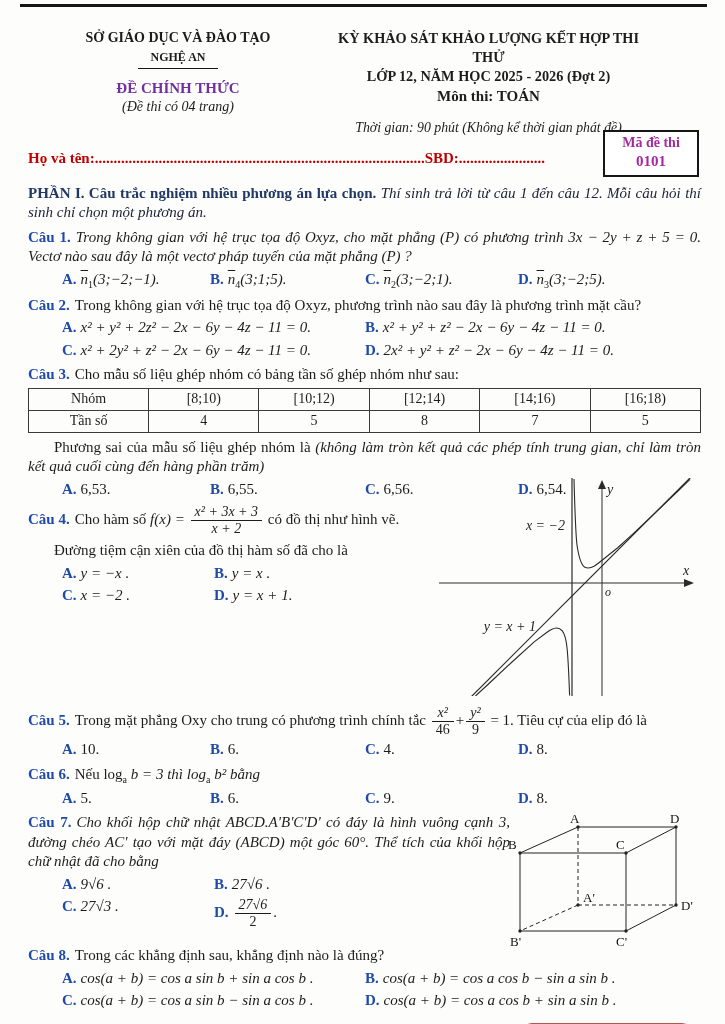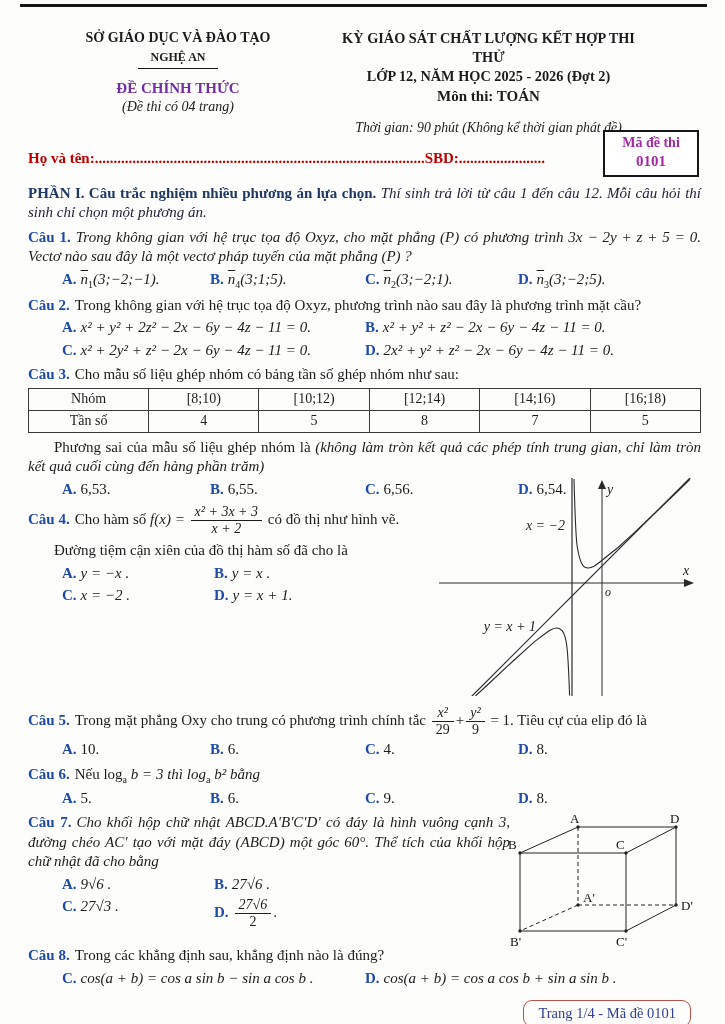--- a/index.html
+++ b/index.html
@@ -84,7 +84,7 @@
       <p class="pages-note">(Đề thi có 04 trang)</p>
     </div>
     <div class="title">
-      <p class="title-l1">KỲ GIÁO SÁT CHẤT LƯỢNG KẾT HỢP THI THỬ</p>
+      <p class="title-l1">KỲ KHẢO SÁT KHẢO LƯỢNG KẾT HỢP THI THỬ</p>
       <p class="title-l2">LỚP 12, NĂM HỌC 2025 - 2026 (Đợt 2)</p>
       <p class="title-l3">Môn thi: TOÁN</p>
       <p class="time-note">Thời gian: 90 phút (Không kể thời gian phát đề)</p>

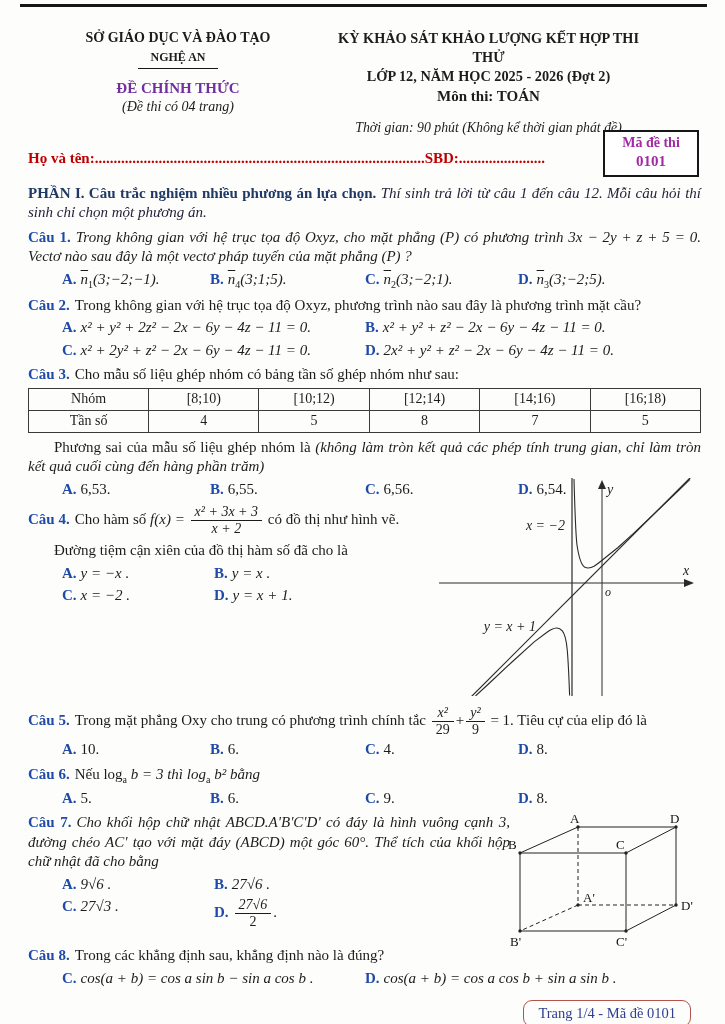--- a/index.html
+++ b/index.html
@@ -190,7 +190,7 @@
   </div>
 
   <div>
-    <p class="q"><b class="qlab">Câu 5.</b><span>Trong mặt phẳng Oxy cho trung có phương trình chính tắc</span> <span class="frac fr-sm"><span class="num math">x²</span><span class="den">29</span></span><span>+</span><span class="frac fr-sm"><span class="num math">y²</span><span class="den">9</span></span> <span>= 1</span><span>. Tiêu cự của elip đó là</span></p>
+    <p class="q"><b class="qlab">Câu 5.</b><span>Trong mặt phẳng Oxy cho trung có phương trình chính tắc</span> <span class="frac fr-sm"><span class="num math">x²</span><span class="den">46</span></span><span>+</span><span class="frac fr-sm"><span class="num math">y²</span><span class="den">9</span></span> <span>= 1</span><span>. Tiêu cự của elip đó là</span></p>
     <div class="opts4">
       <span class="opt"><span class="Lt">A.</span><span>10.</span></span>
       <span class="opt"><span class="Lt">B.</span><span>6.</span></span>

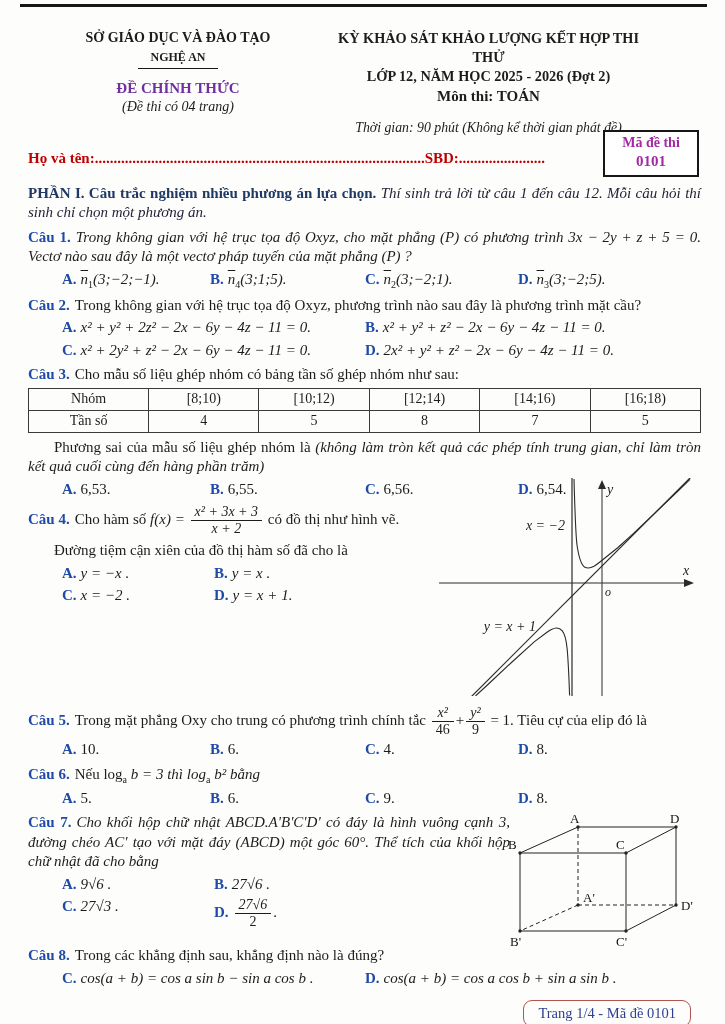--- a/index.html
+++ b/index.html
@@ -261,6 +261,10 @@
   <div>
     <p class="q"><b class="qlab">Câu 8.</b><span>Trong các khẳng định sau, khẳng định nào là đúng?</span></p>
     <div class="opts2">
+      <span class="opt"><span class="Lt">A.</span><span class="math">cos(a + b) = cos a sin b + sin a cos b .</span></span>
+      <span class="opt"><span class="Lt">B.</span><span class="math">cos(a + b) = cos a cos b − sin a sin b .</span></span>
+    </div>
+    <div class="opts2">
       <span class="opt"><span class="Lt">C.</span><span class="math">cos(a + b) = cos a sin b − sin a cos b .</span></span>
       <span class="opt"><span class="Lt">D.</span><span class="math">cos(a + b) = cos a cos b + sin a sin b .</span></span>
     </div>

